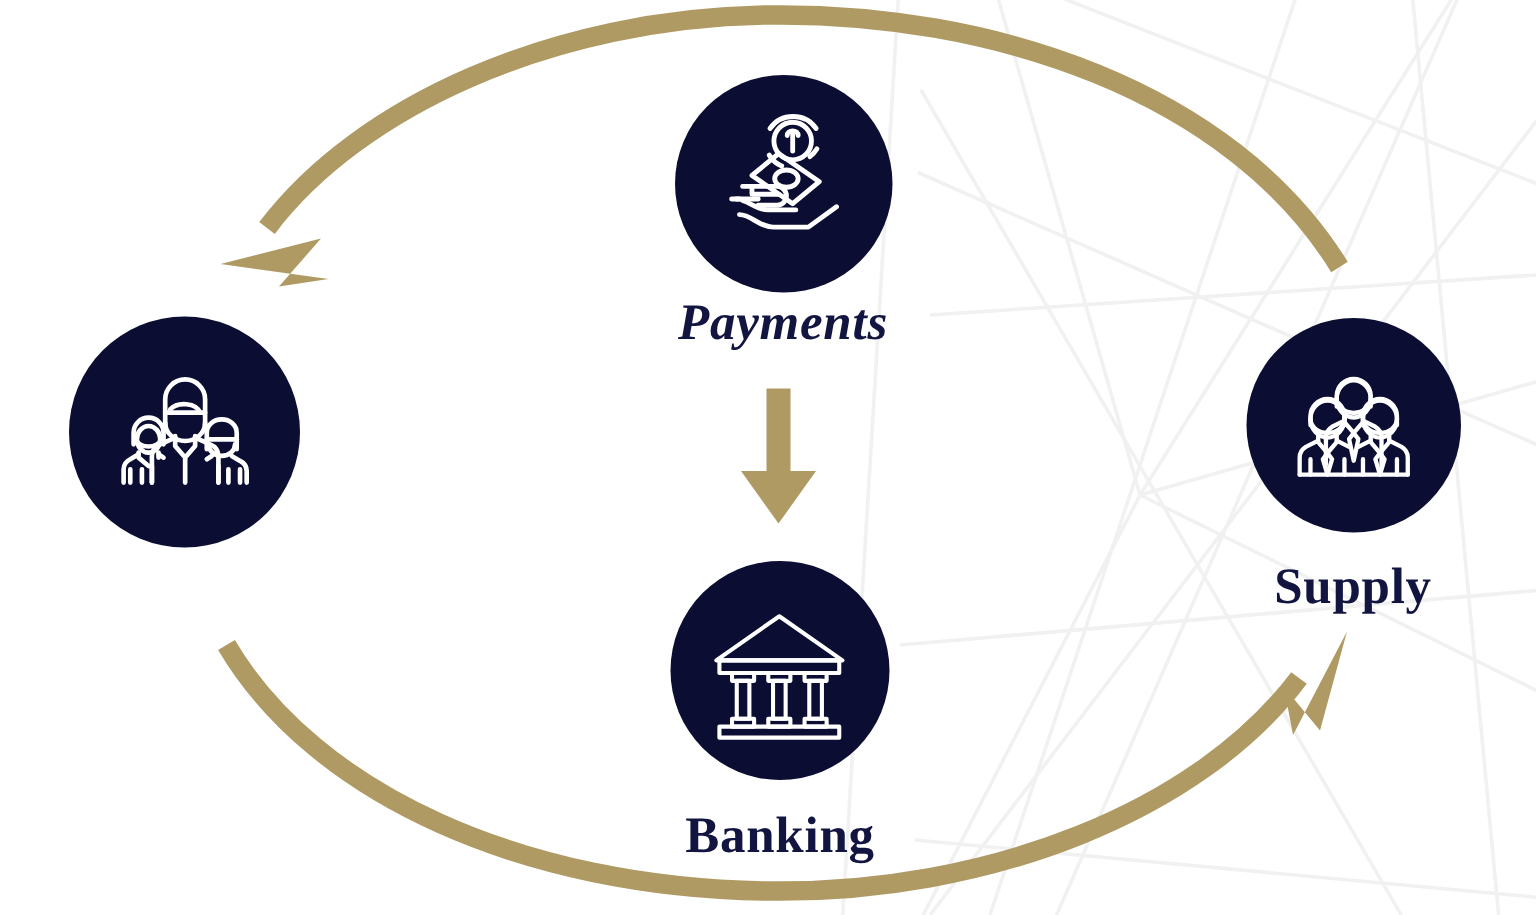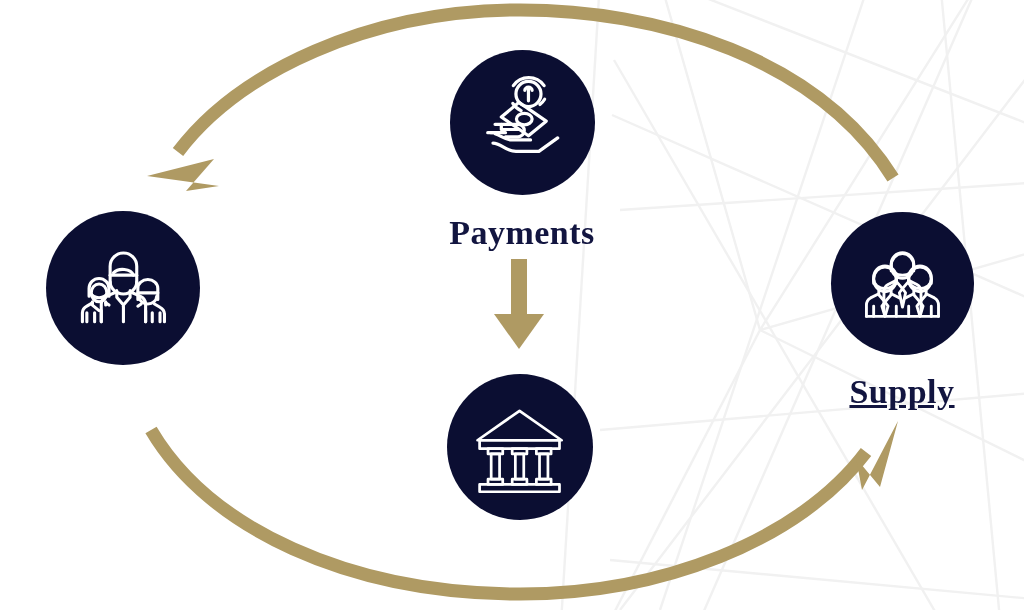--- a/index.html
+++ b/index.html
@@ -65,7 +65,7 @@
   #node-banking .node-circle  { width: 146px; height: 146px; }
 
   #node-demand .node-label   { font-size: 34px; margin-top: 20px; }
-  #node-payments .node-label { font-size: 34px; margin-top: 21px; }
+  #node-payments .node-label { font-size: 34px; margin-top: 4px; font-style: italic; }
   #node-supply .node-label   { font-size: 34px; margin-top: 20px; text-decoration: underline; }
   #node-banking .node-label  { font-size: 34px; margin-top: 21px; }
 

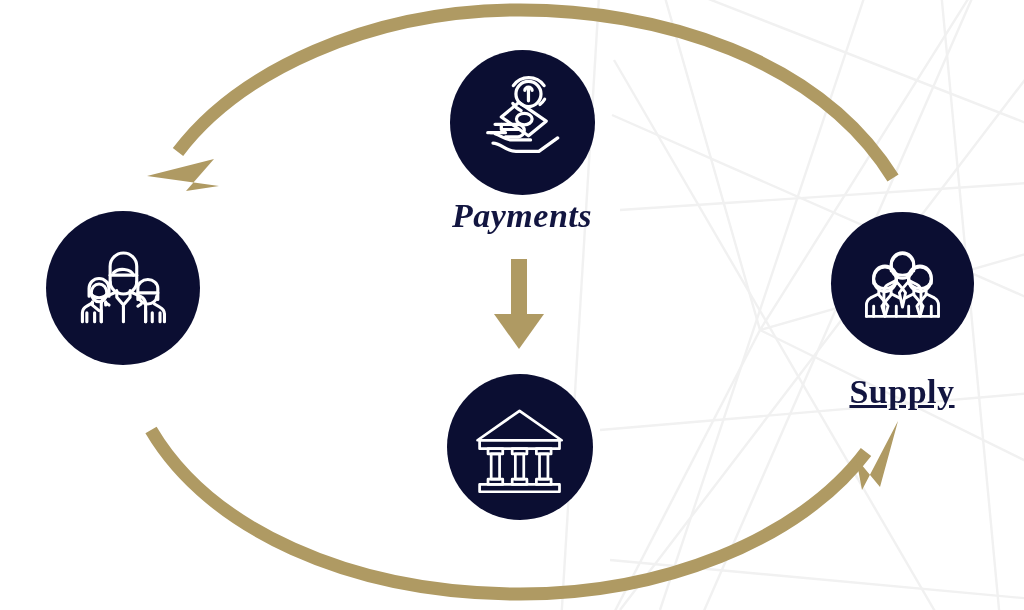--- a/index.html
+++ b/index.html
@@ -66,7 +66,7 @@
 
   #node-demand .node-label   { font-size: 34px; margin-top: 20px; }
   #node-payments .node-label { font-size: 34px; margin-top: 4px; font-style: italic; }
-  #node-supply .node-label   { font-size: 34px; margin-top: 20px; text-decoration: underline; }
+  #node-supply .node-label   { font-size: 34px; margin-top: 20px; }
   #node-banking .node-label  { font-size: 34px; margin-top: 21px; }
 
   .node-icon { width: 72%; height: 72%; display:block; }

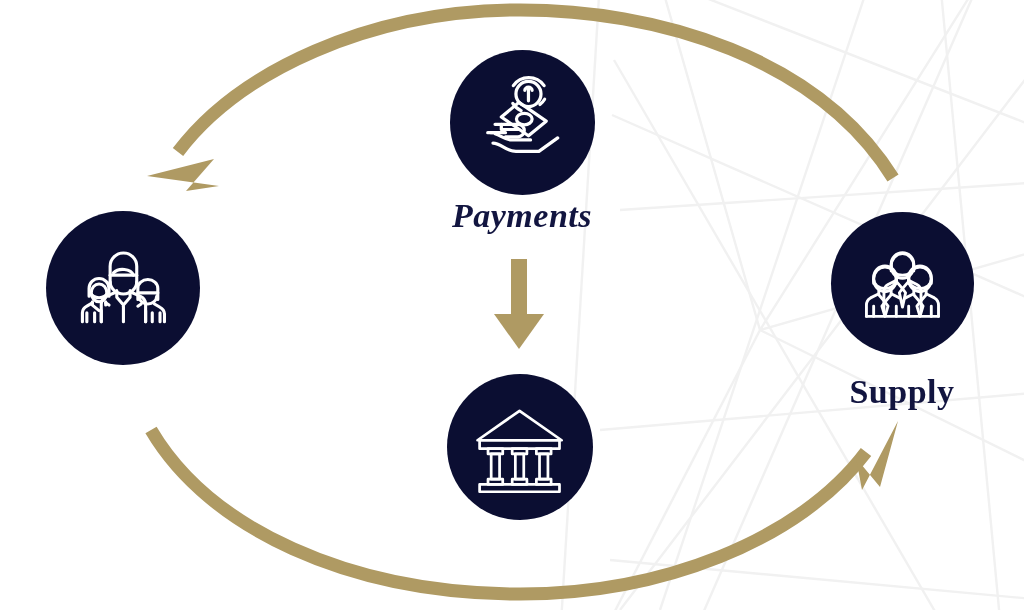--- a/index.html
+++ b/index.html
@@ -239,6 +239,7 @@
         </g>
       </svg>
     </div>
+    <div class="node-label">Banking</div>
   </div>
 
 </div>

